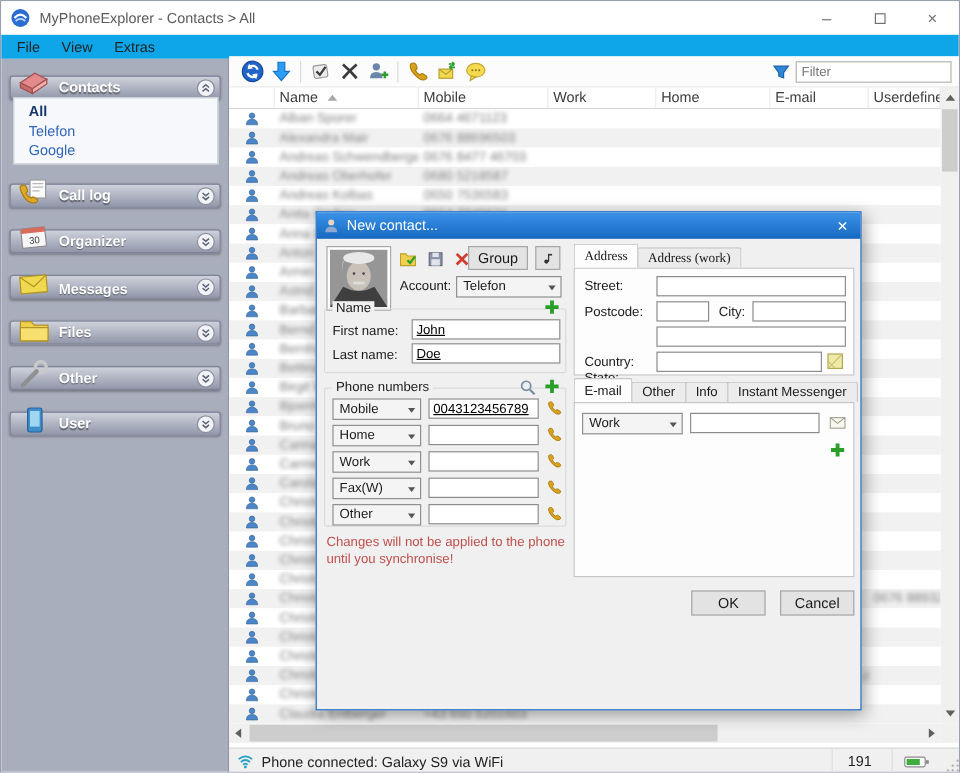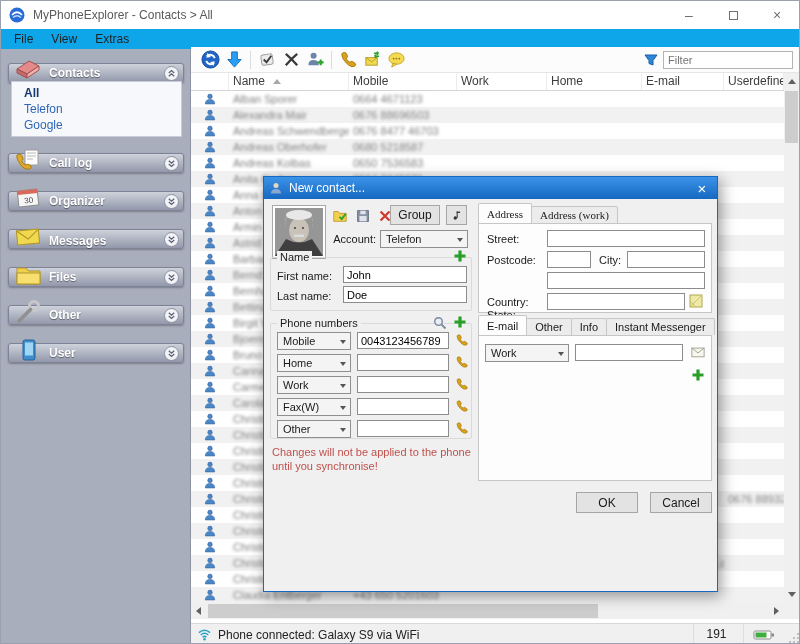--- a/index.html
+++ b/index.html
@@ -85,7 +85,7 @@
   .mini-btn svg{width:16px;height:16px;}
   .btn{background:#e3e3e3;border:1px solid #a6a6a6;font:12px "Liberation Sans",sans-serif;color:#1a1a1a;display:flex;align-items:center;justify-content:center;position:absolute;}
   .dlg-label{position:absolute;font-size:11px;color:#1a1a1a;}
-  .tf{position:absolute;border:1px solid #8c8c8c;background:#fff;font:11px "Liberation Sans",sans-serif;padding:0 3px;height:17px;}
+  .tf{position:absolute;border:1px solid #8c8c8c;background:#fff;font:11px "Liberation Sans",sans-serif;padding:0 3px;height:17px;text-decoration:underline;}
   .dd{position:absolute;border:1px solid #8f8f8f;background:#f4f4f4;height:18px;font-size:11px;color:#1a1a1a;display:flex;align-items:center;padding:0 15px 0 5px;}
   .dd::after{content:"";position:absolute;right:4px;top:7px;border-left:3.5px solid transparent;border-right:3.5px solid transparent;border-top:4px solid #555;}
   .groupbox{position:absolute;border:1px solid #dadada;border-radius:2px;}

